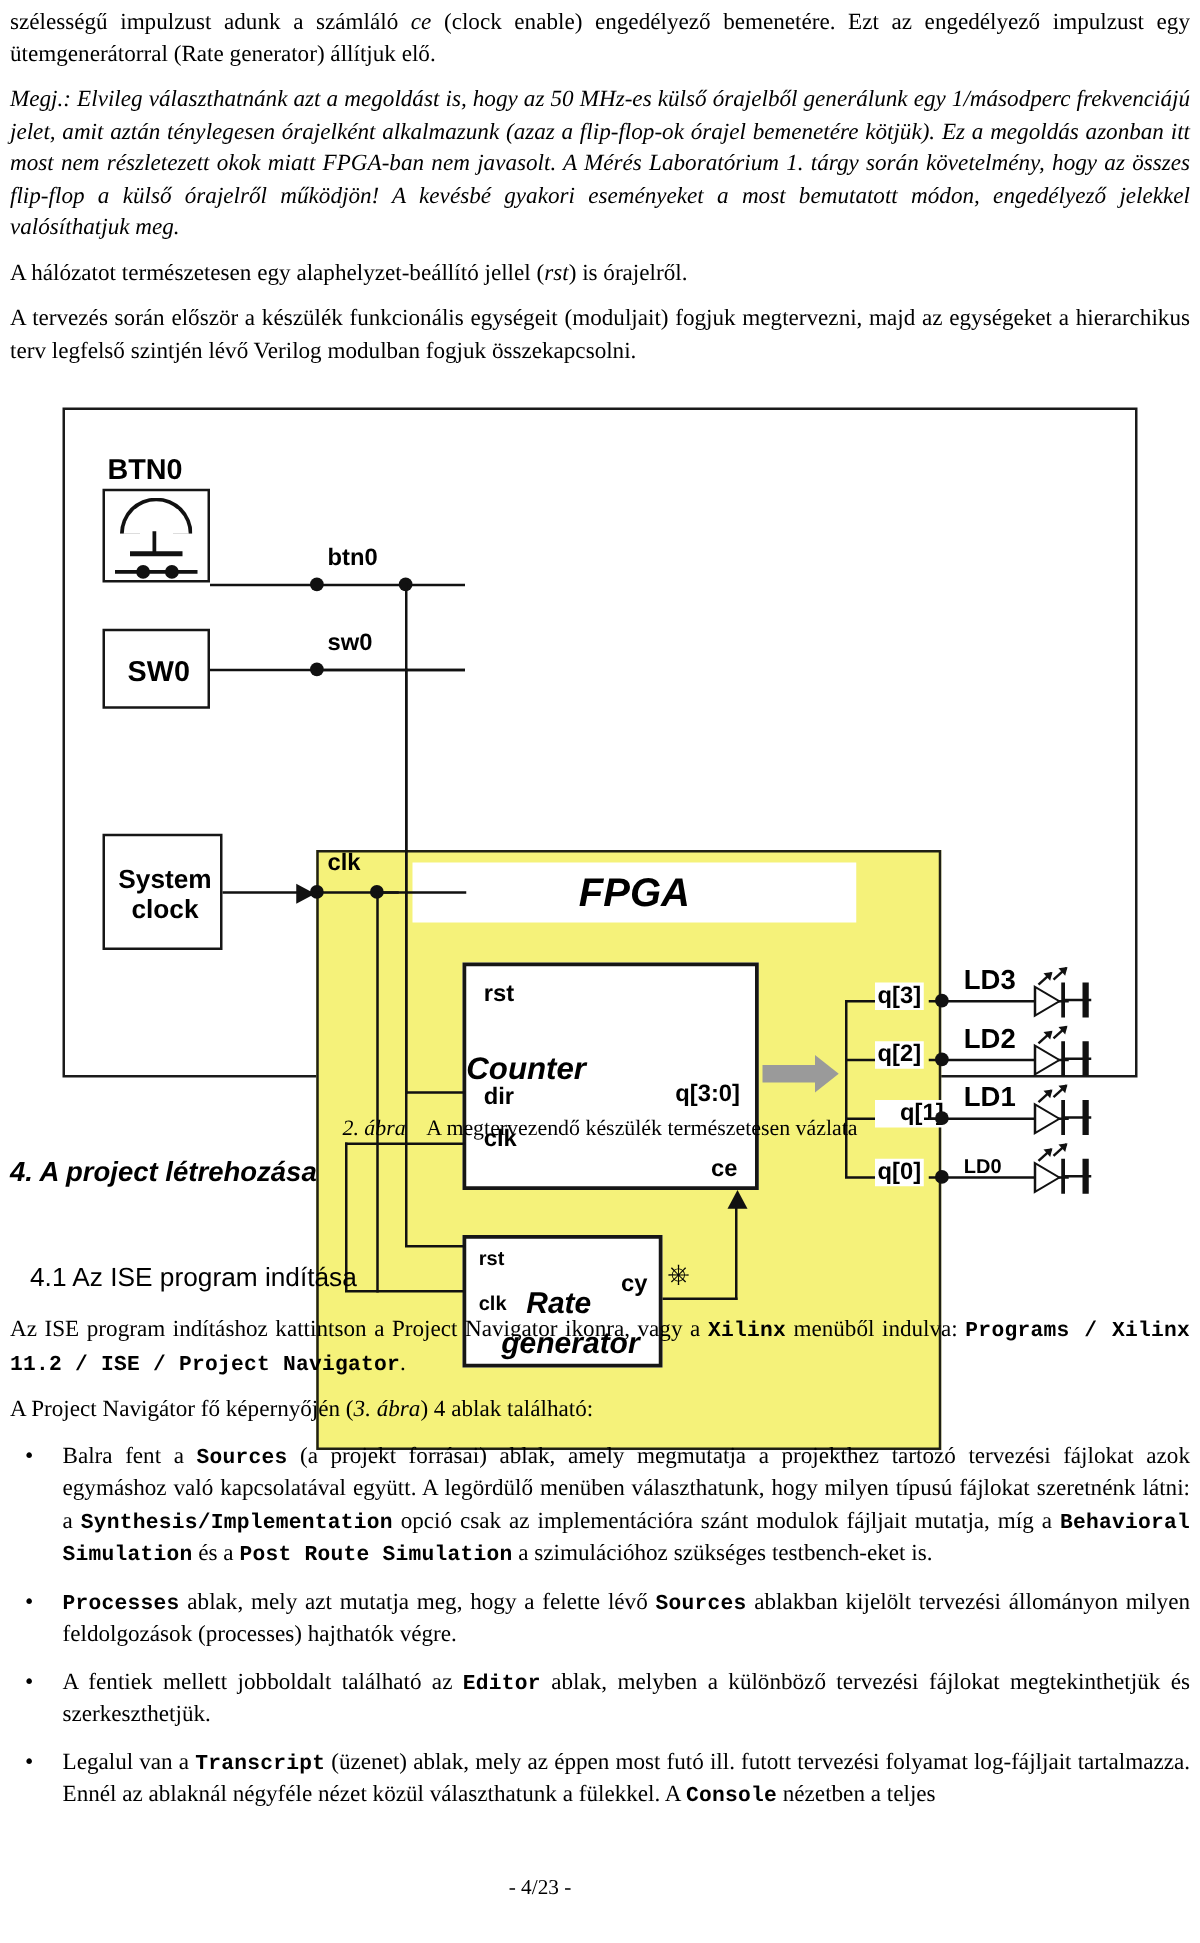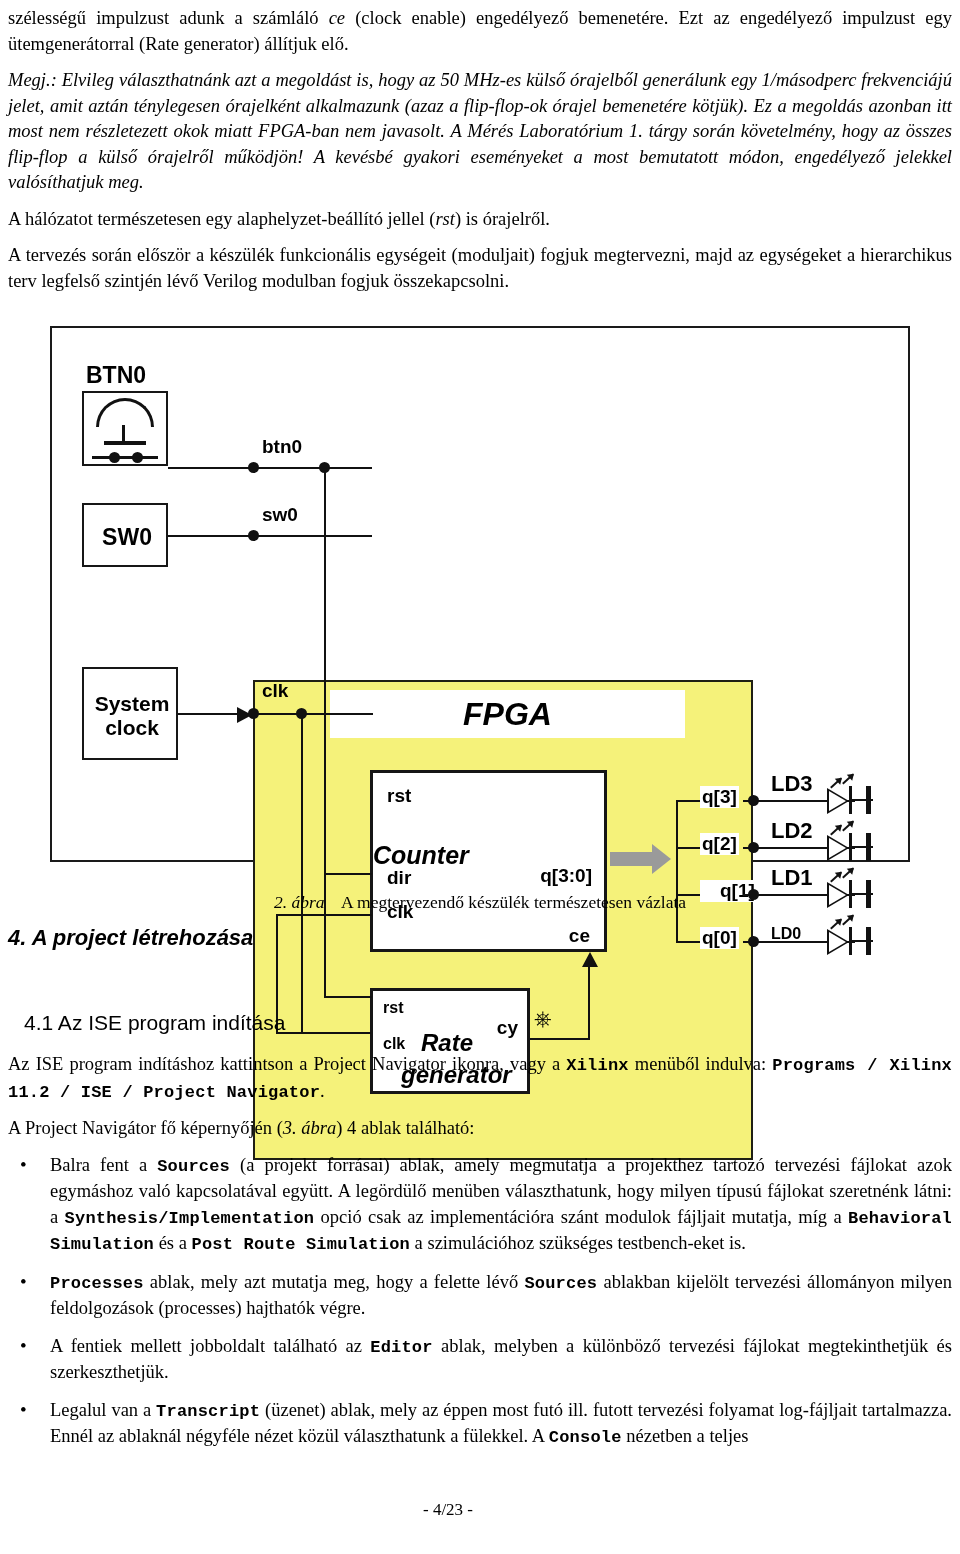--- a/index.html
+++ b/index.html
@@ -206,7 +206,7 @@
   }
   .footer {
     position: absolute;
-    left: 16px;
+    left: 0;
     top: 1500px;
     width: 864px;
     text-align: center;

